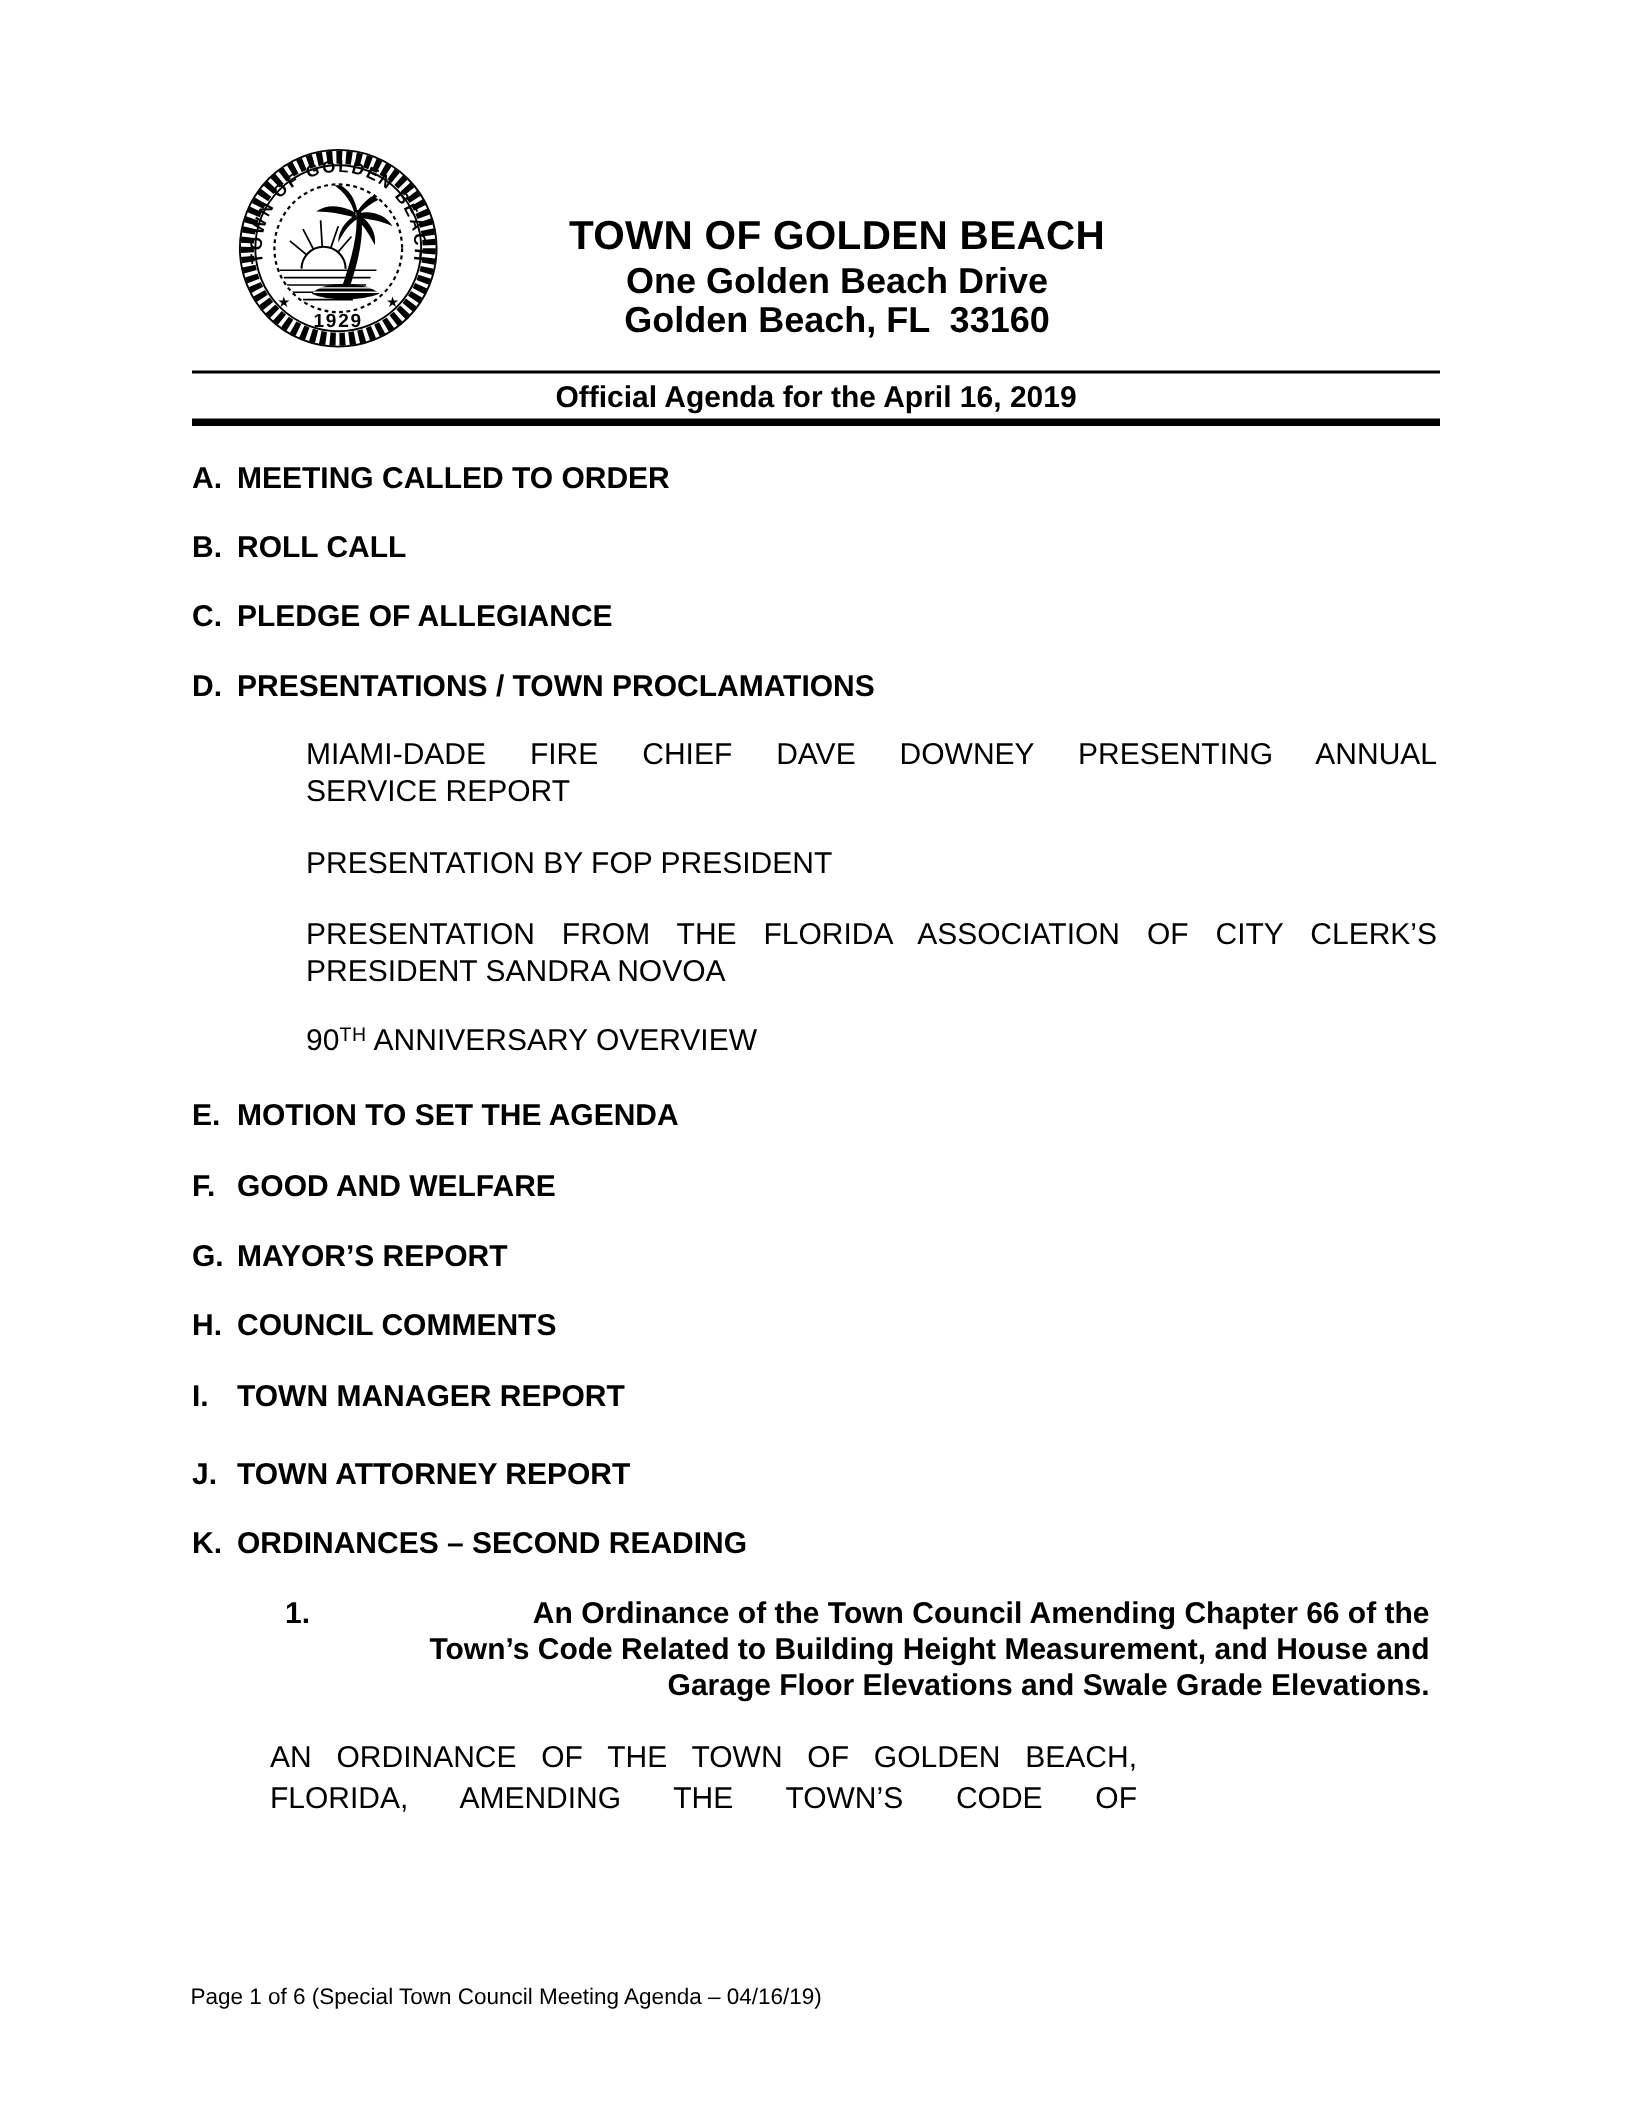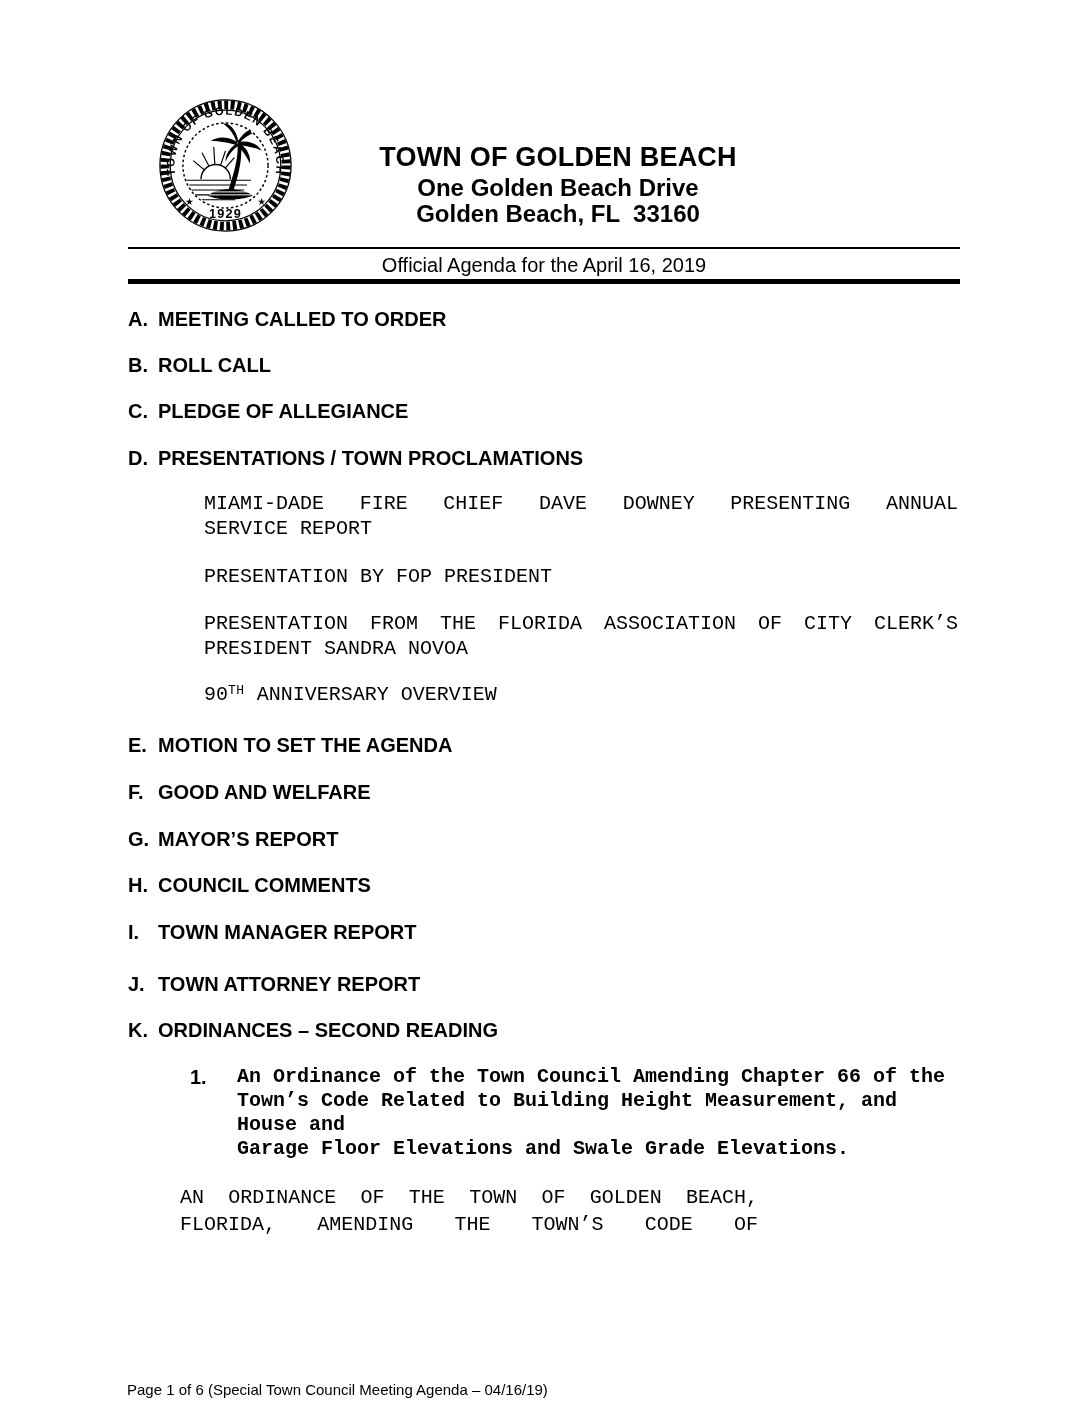--- a/index.html
+++ b/index.html
@@ -27,7 +27,7 @@
     border-top: 2px solid #000;
     border-bottom: 5px solid #000;
     text-align: center;
-    font-weight: normal;
+    font-weight: bold;
     font-size: 20px;
     line-height: 24px;
     padding: 4px 0 2px 0;

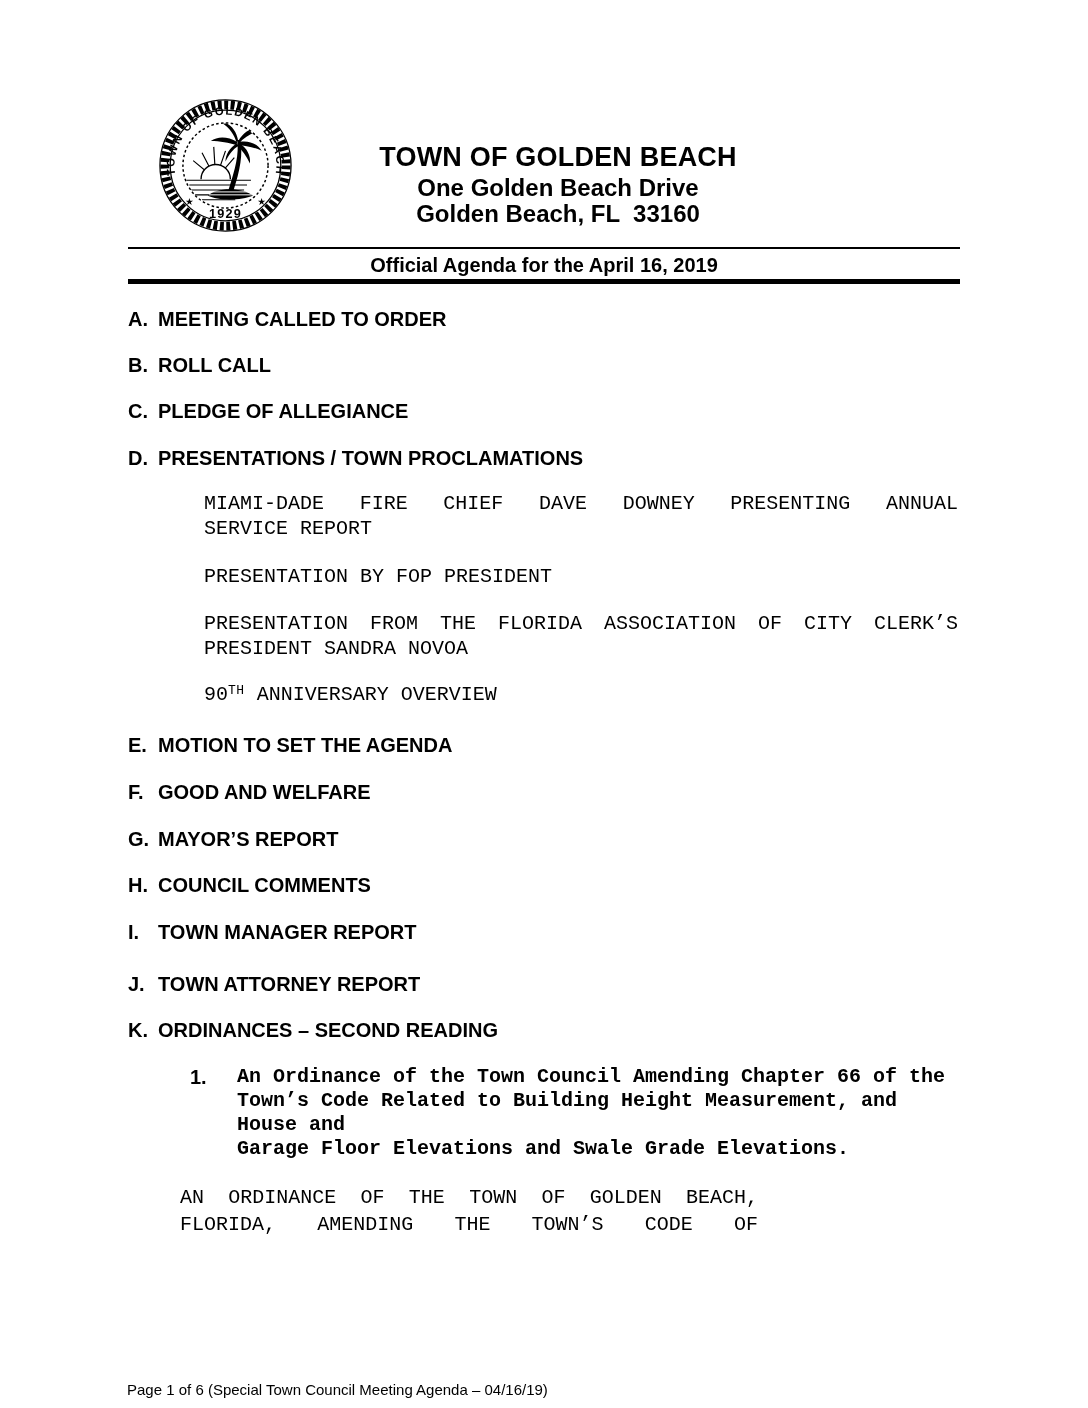--- a/index.html
+++ b/index.html
@@ -40,7 +40,7 @@
   .item-title { flex: 1; }
 
   .sub { margin-left: 76px; width: 754px; line-height: 25px; font-weight: normal; }
-  .line { display: block; font-family: Liberation Mono, monospace; }
+  .line { display: block; }
   .just { text-align: justify; text-align-last: justify; }
 
   .sup-ord { font-size: 13px; position: relative; top: -6px; letter-spacing: 0.5px; }

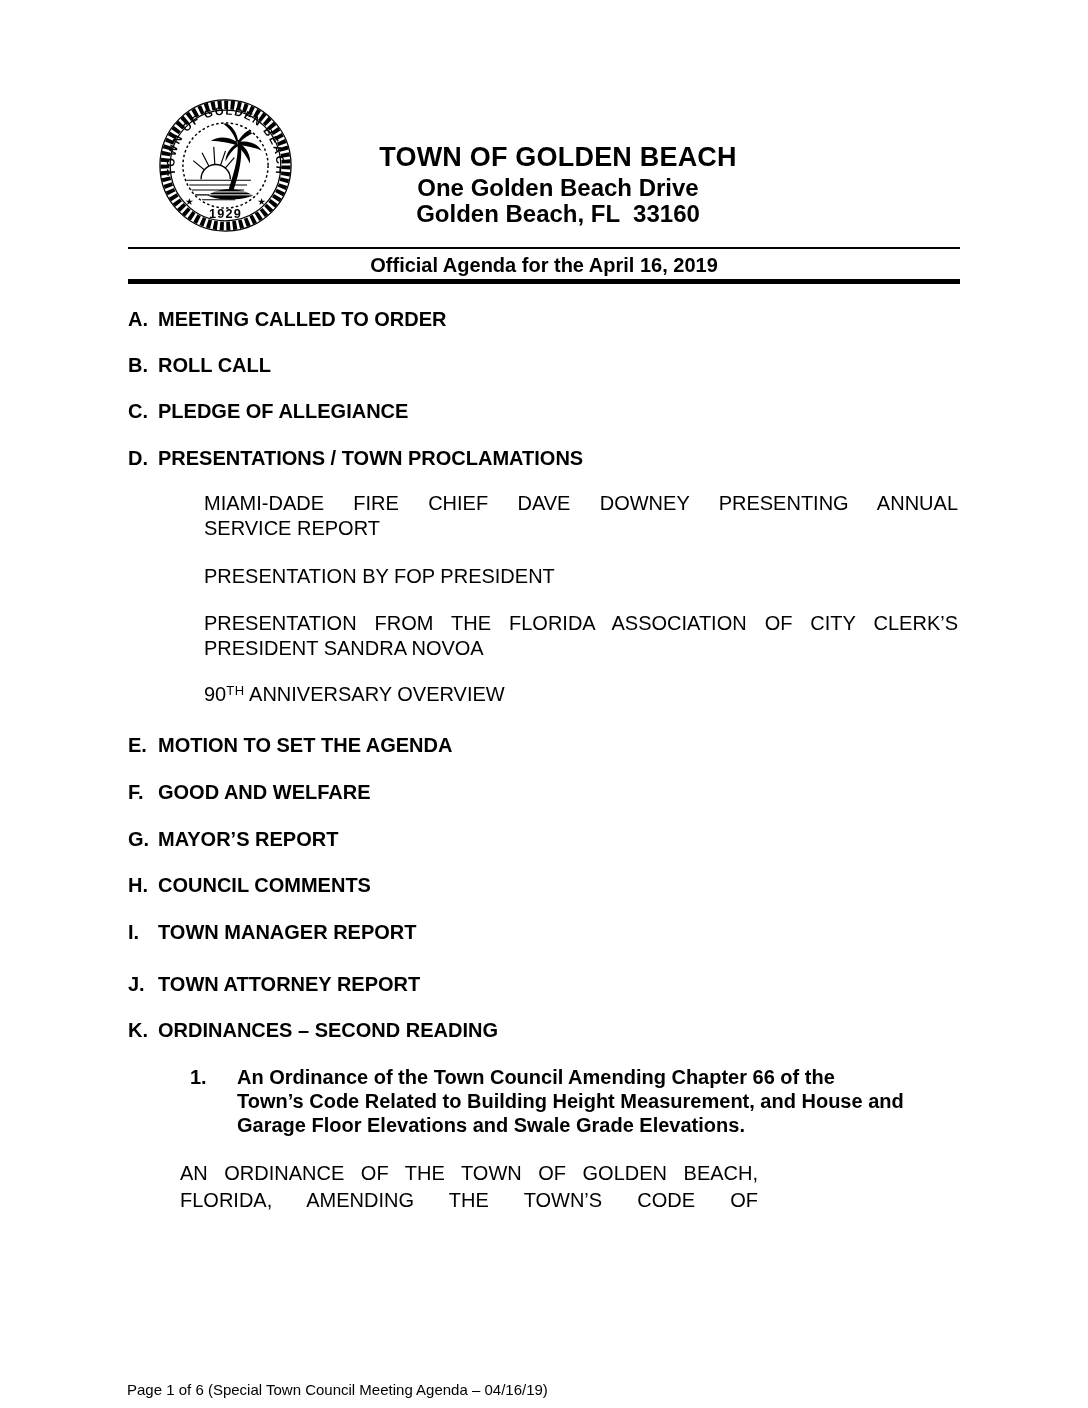--- a/index.html
+++ b/index.html
@@ -47,7 +47,7 @@
 
   .ordinance { display: flex; margin-left: 62px; font-weight: bold; line-height: 24px; }
   .ord-number { width: 47px; flex: 0 0 47px; }
-  .ord-text { width: 716px; }
+  .ord-text { width: 716px; text-align: right; }
 
   .caption { margin-left: 52px; width: 578px; line-height: 27px; font-weight: normal; }
 

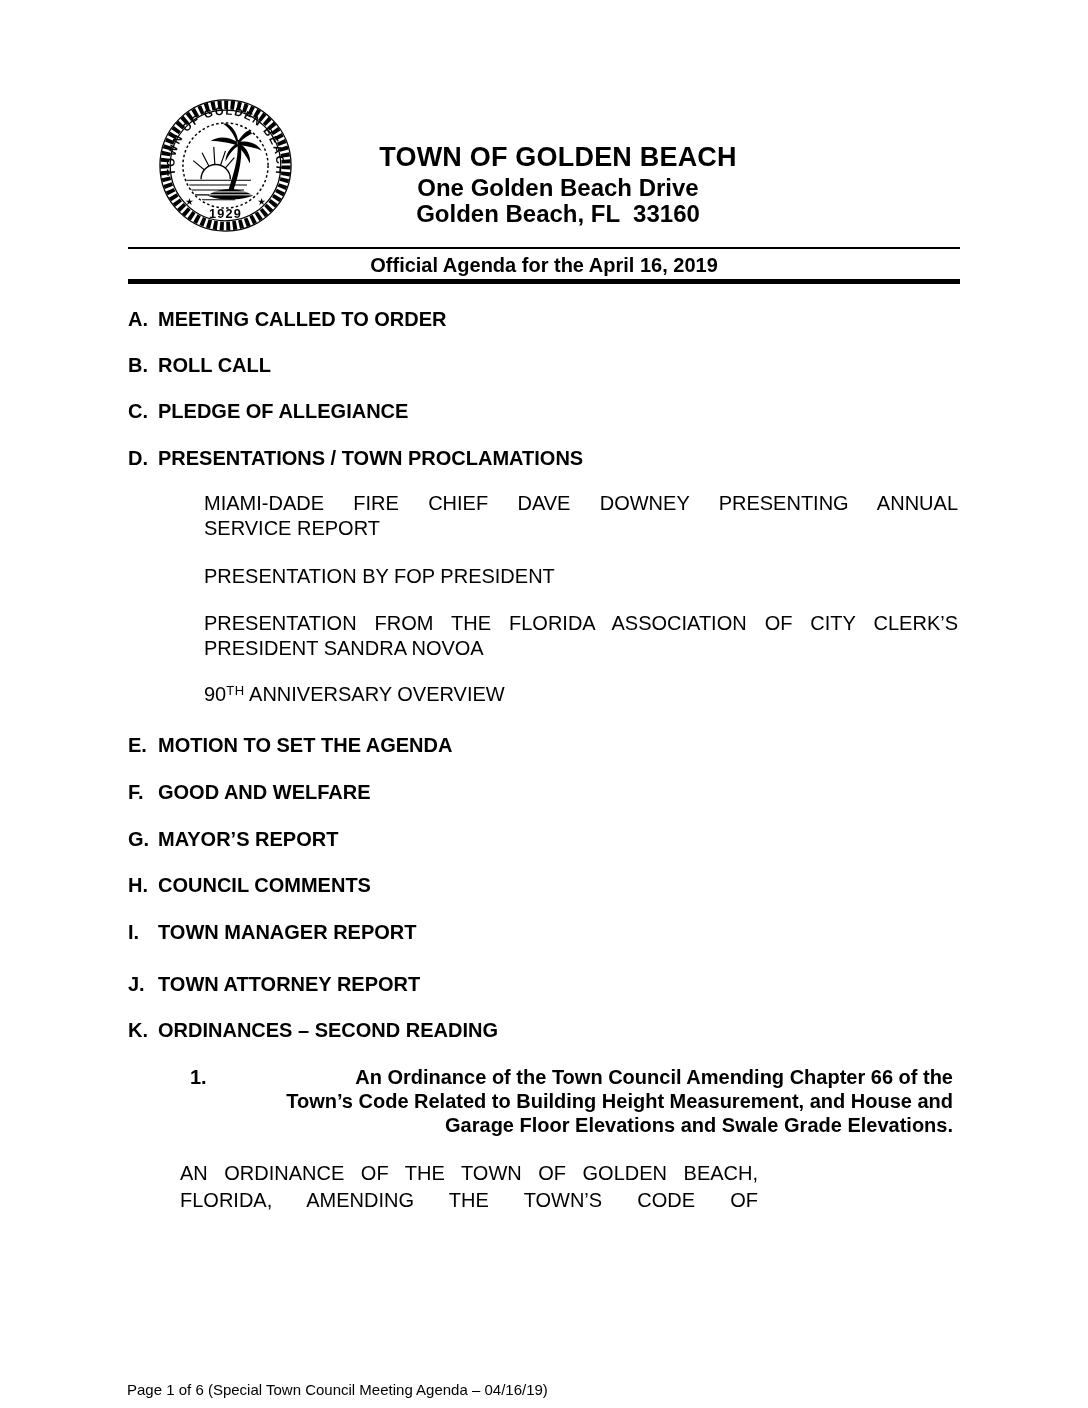--- a/index.html
+++ b/index.html
@@ -58,7 +58,7 @@
   .footer {
     position: absolute;
     left: 127px;
-    top: 1380px;
+    top: 1322px;
     font-size: 15px;
     line-height: 19px;
   }

